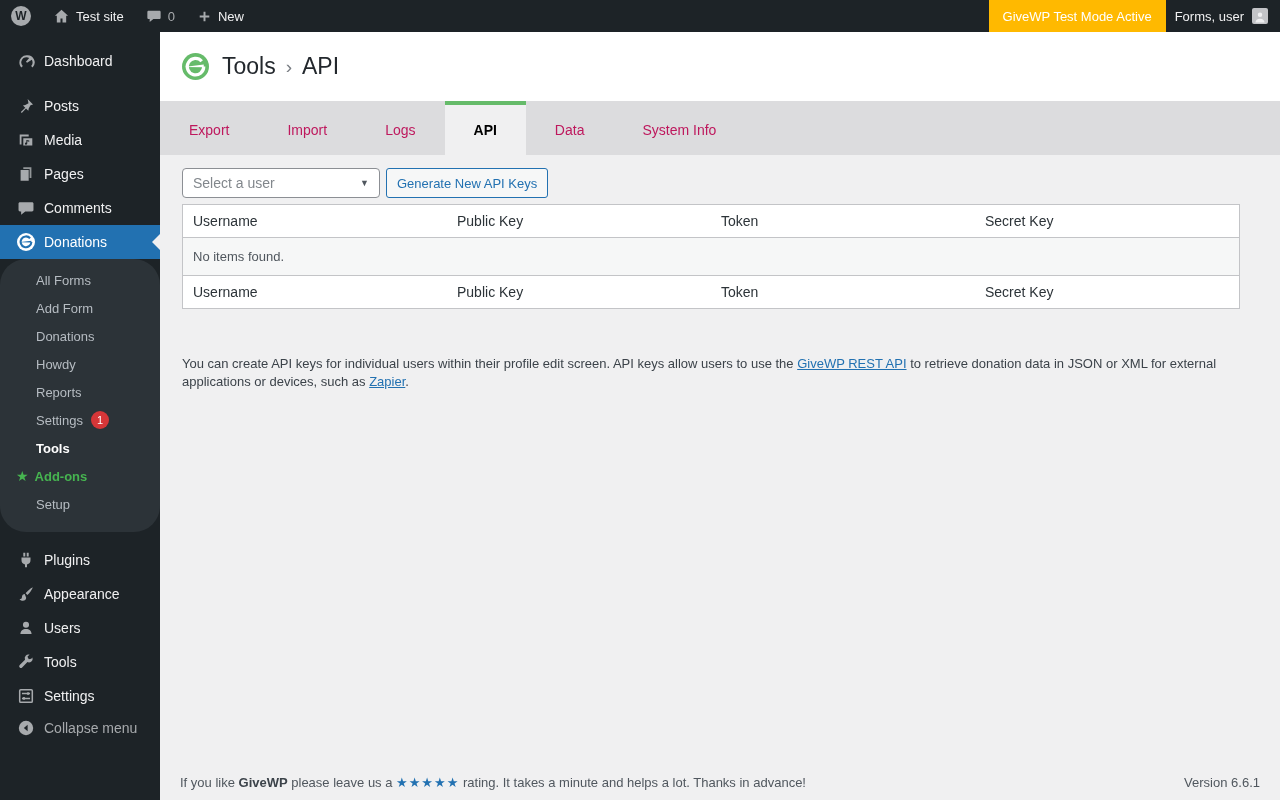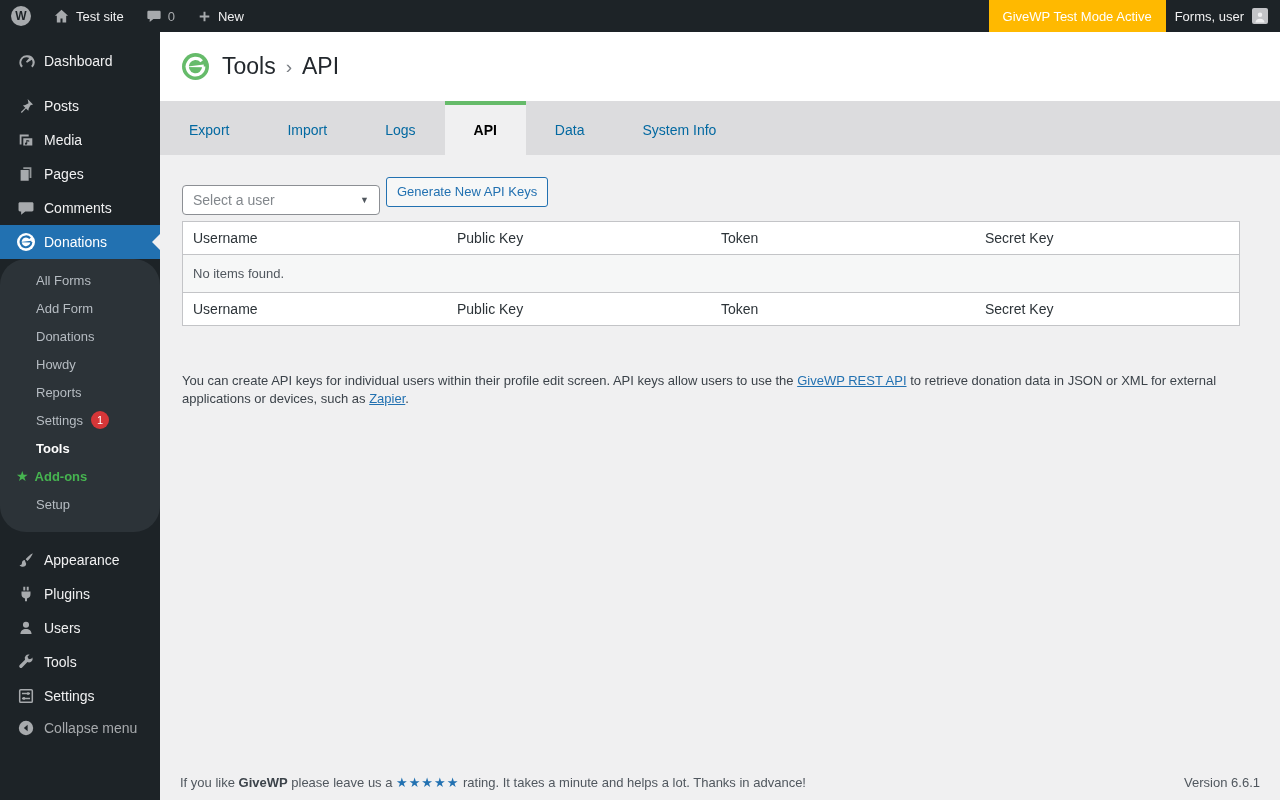--- a/index.html
+++ b/index.html
@@ -84,7 +84,7 @@
 
   .tabbar { background:#dcdcde; height:54px; display:flex; align-items:stretch; }
   .tab {
-    display:flex; align-items:center; padding:0 29px; font-size:14px; color:#0369a1;
+    display:flex; align-items:center; padding:0 29px; font-size:14px; color:#be185d;
     border-top:4px solid transparent; cursor:pointer;
   }
   .tab.active { background:#f0f0f1; border-top-color:#66bb6a; color:#000; font-weight:700; }

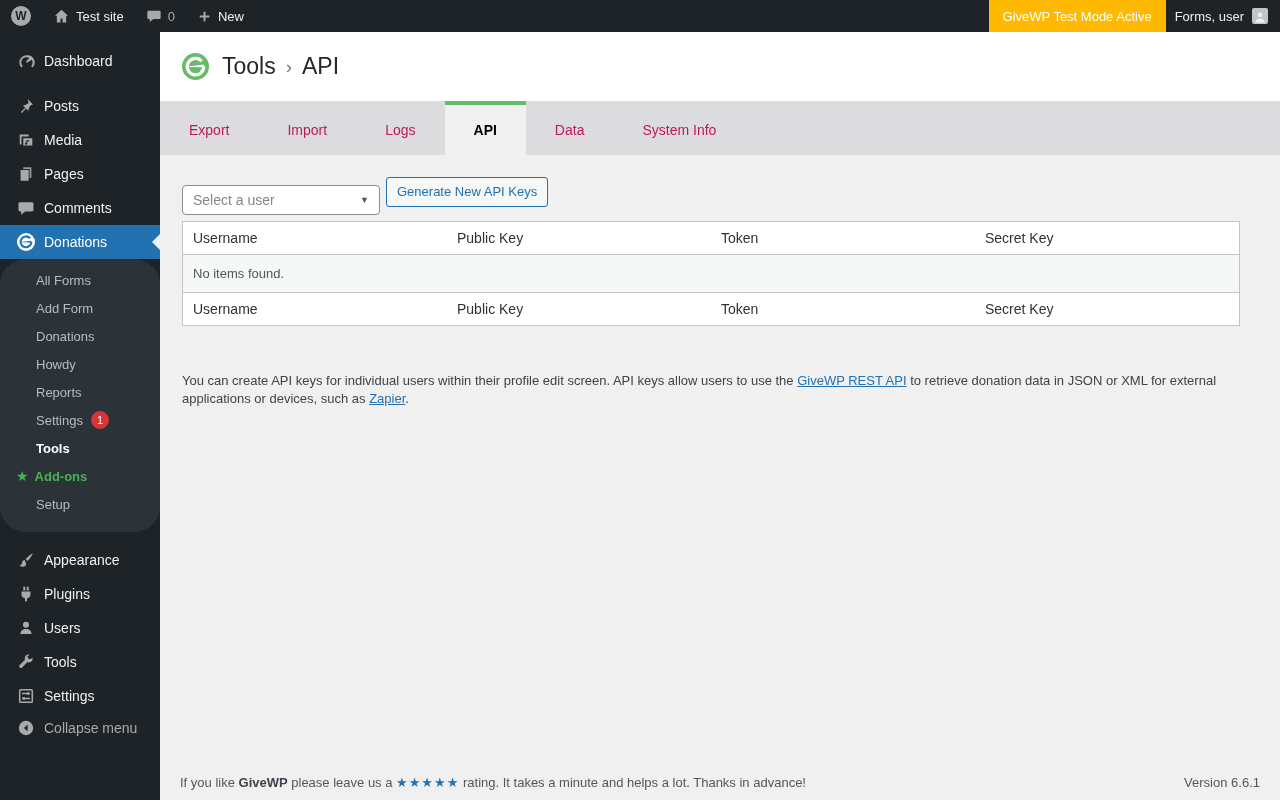--- a/index.html
+++ b/index.html
@@ -93,7 +93,7 @@
   .user-select {
     width:198px; height:30px; background:#fff; border:1px solid #8c8f94; border-radius:4px;
     display:flex; align-items:center; justify-content:space-between; padding:0 10px;
-    font-size:14px; color:#82878c; cursor:pointer;margin-top:17px;
+    font-size:14px; color:#82878c; cursor:pointer;
   }
   .chevron { color:#50575e; font-size:9px; }
   .generate-btn {

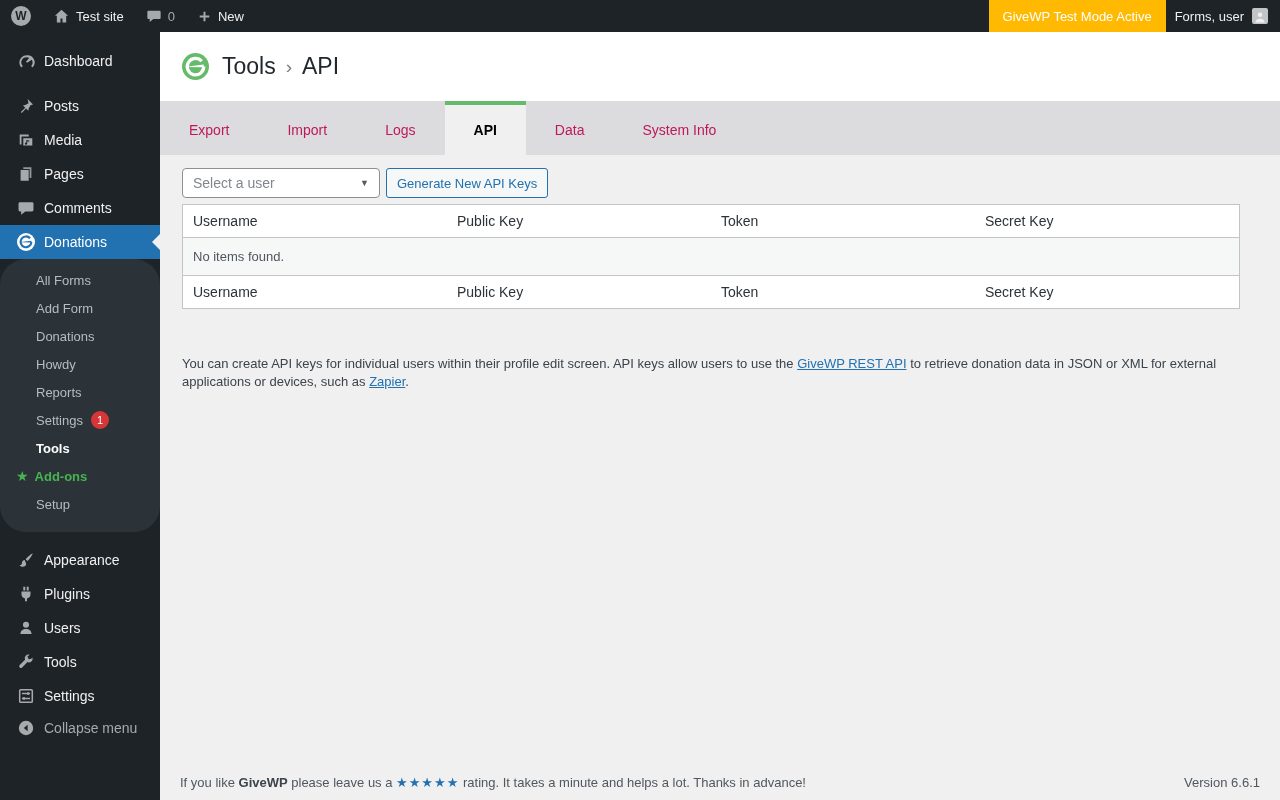--- a/index.html
+++ b/index.html
@@ -264,19 +264,19 @@
   <div class="menu-item">
     <span class="mi-icon">
       <svg width="18" height="18" viewBox="0 0 20 20" fill="currentColor">
+        <path d="M7 2h2.2v4H7zM10.8 2H13v4h-2.2zM5 7.2h10v2.9a5 5 0 0 1-3.9 4.9V18H8.9v-3a5 5 0 0 1-3.9-4.9z"></path>
+      </svg>
+    </span>
+    <span>Plugins</span>
+  </div>
+
+  <div class="menu-item">
+    <span class="mi-icon">
+      <svg width="18" height="18" viewBox="0 0 20 20" fill="currentColor">
         <path d="M17.5 2.5c-2.2 1-6.3 4.6-7.9 6.6l2 2c2.2-1.5 5.2-6 5.9-8.6zM8.6 10.1c-1.6 0-3.1 1.3-3.1 3.1 0 1.6-1.1 2.4-2.7 2.6 1 1.2 2.6 1.7 3.7 1.7 2.1 0 3.7-1.6 3.7-3.4z"></path>
       </svg>
     </span>
     <span>Appearance</span>
-  </div>
-
-  <div class="menu-item">
-    <span class="mi-icon">
-      <svg width="18" height="18" viewBox="0 0 20 20" fill="currentColor">
-        <path d="M7 2h2.2v4H7zM10.8 2H13v4h-2.2zM5 7.2h10v2.9a5 5 0 0 1-3.9 4.9V18H8.9v-3a5 5 0 0 1-3.9-4.9z"></path>
-      </svg>
-    </span>
-    <span>Plugins</span>
   </div>
 
   <div class="menu-item">

